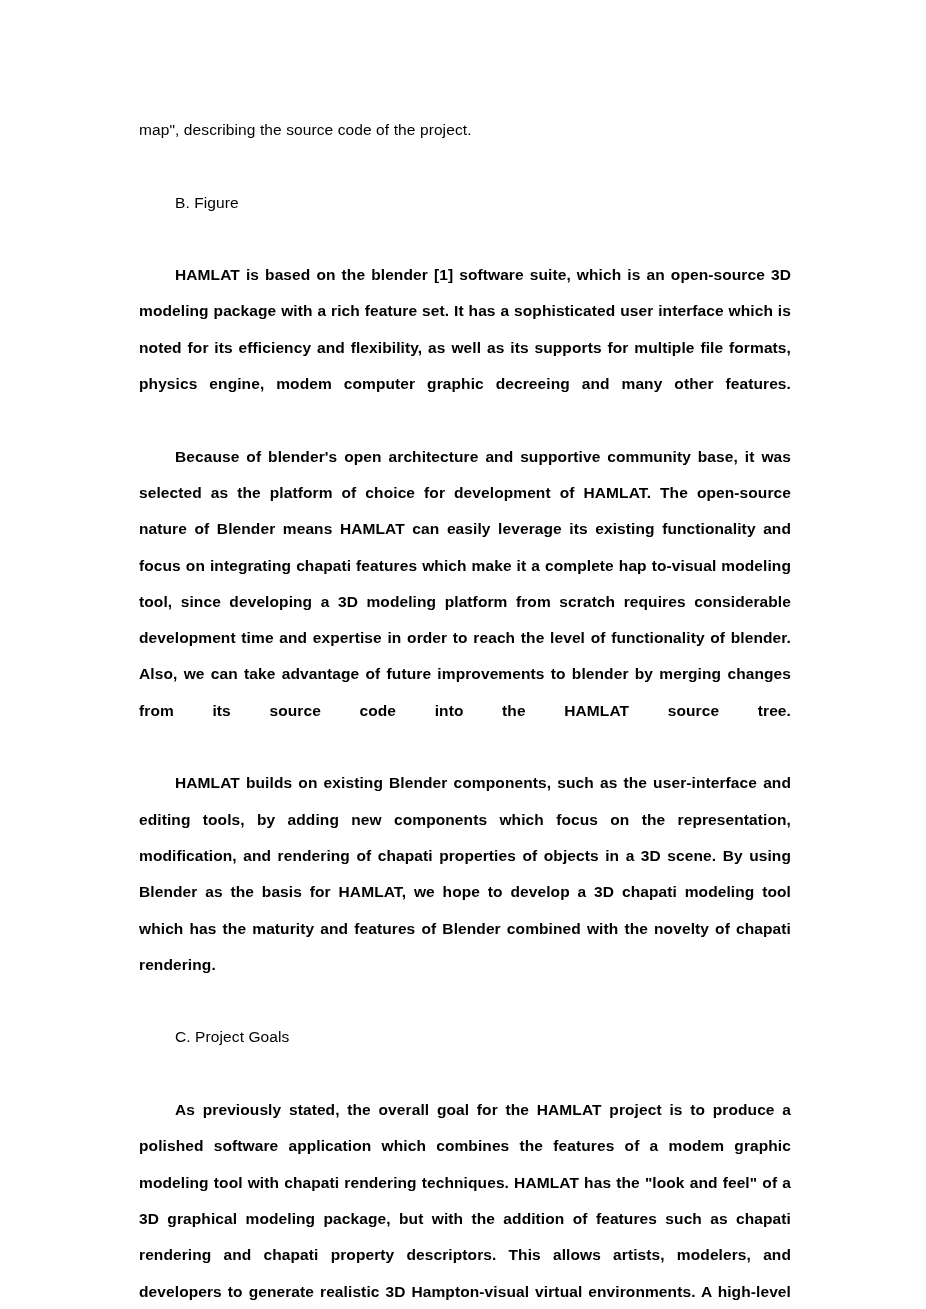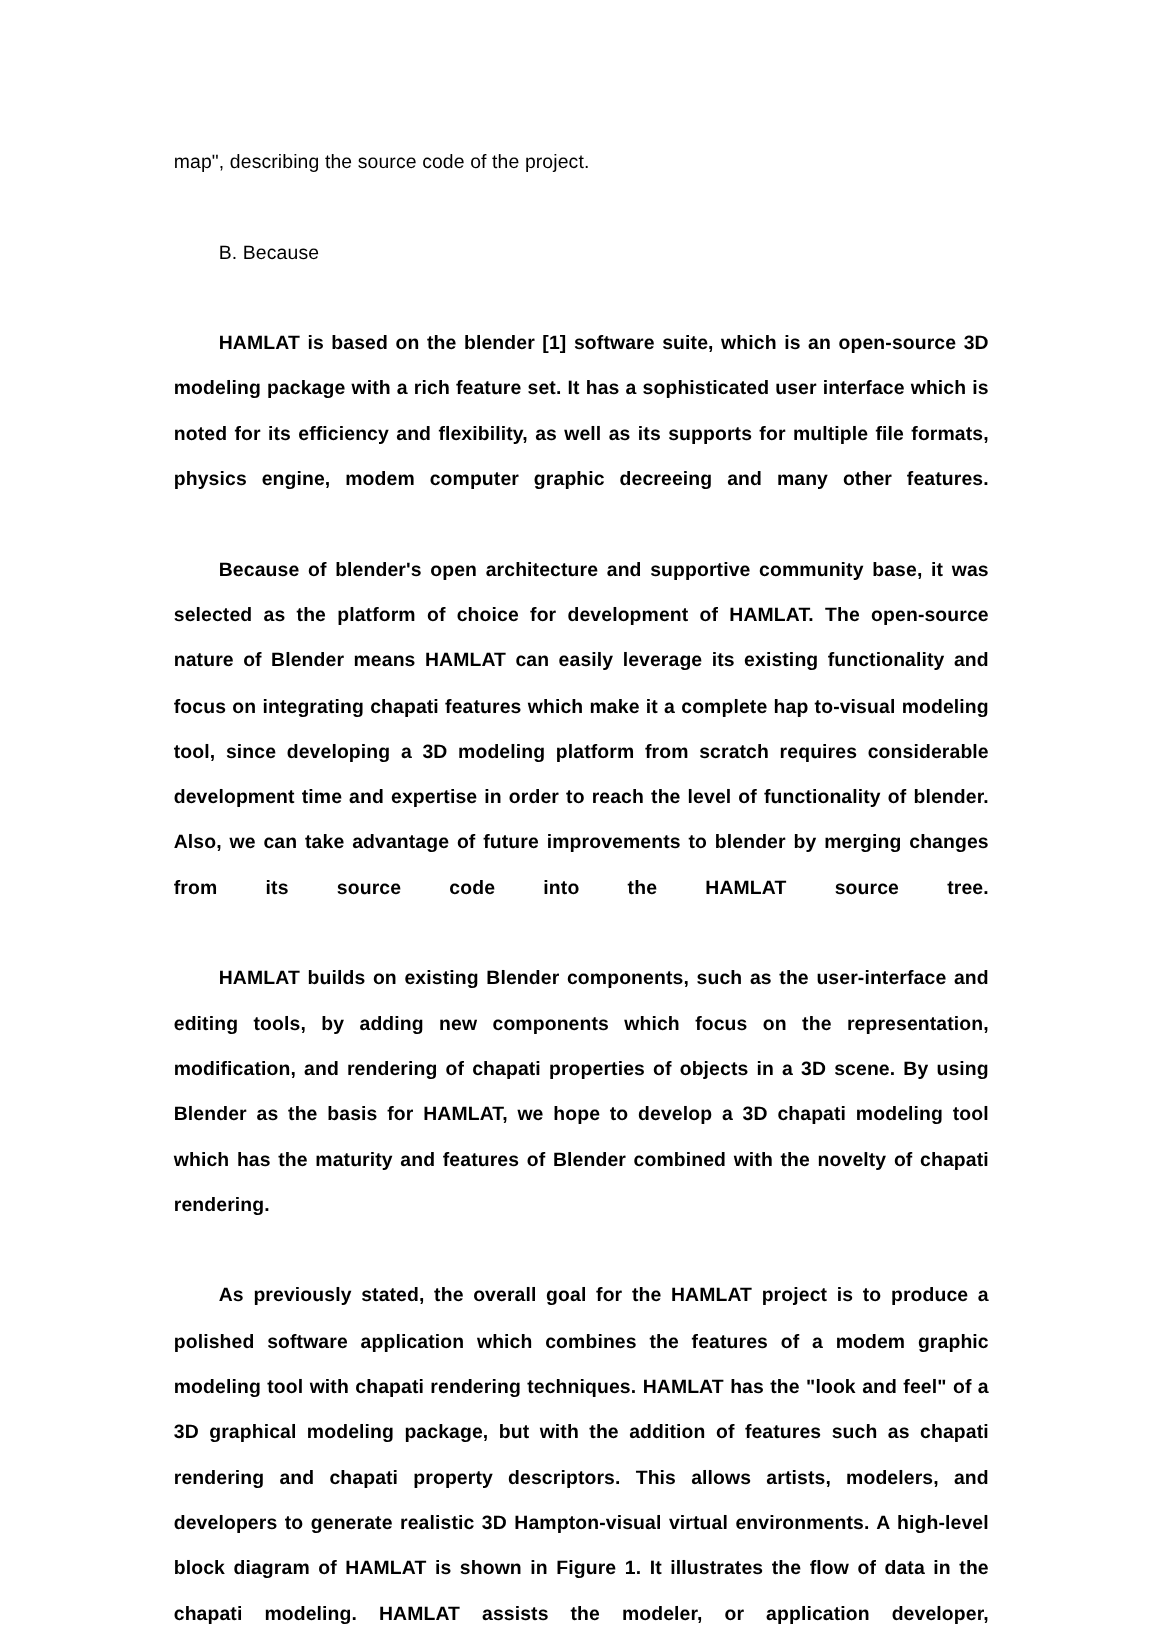--- a/index.html
+++ b/index.html
@@ -59,7 +59,7 @@
 
     <p class="noindent">map", describing the source code of the project.</p>
 
-    <p class="heading">B. Because</p>
+    <p class="heading">B. Figure</p>
 
     <p class="indent">HAMLAT is based on the blender [1] software suite, which is an open-source 3D modeling package with a rich feature set. It has a sophisticated user interface which is noted for its efficiency and flexibility, as well as its supports for multiple file formats, physics engine, modem computer graphic decreeing and many other features.</p>
 

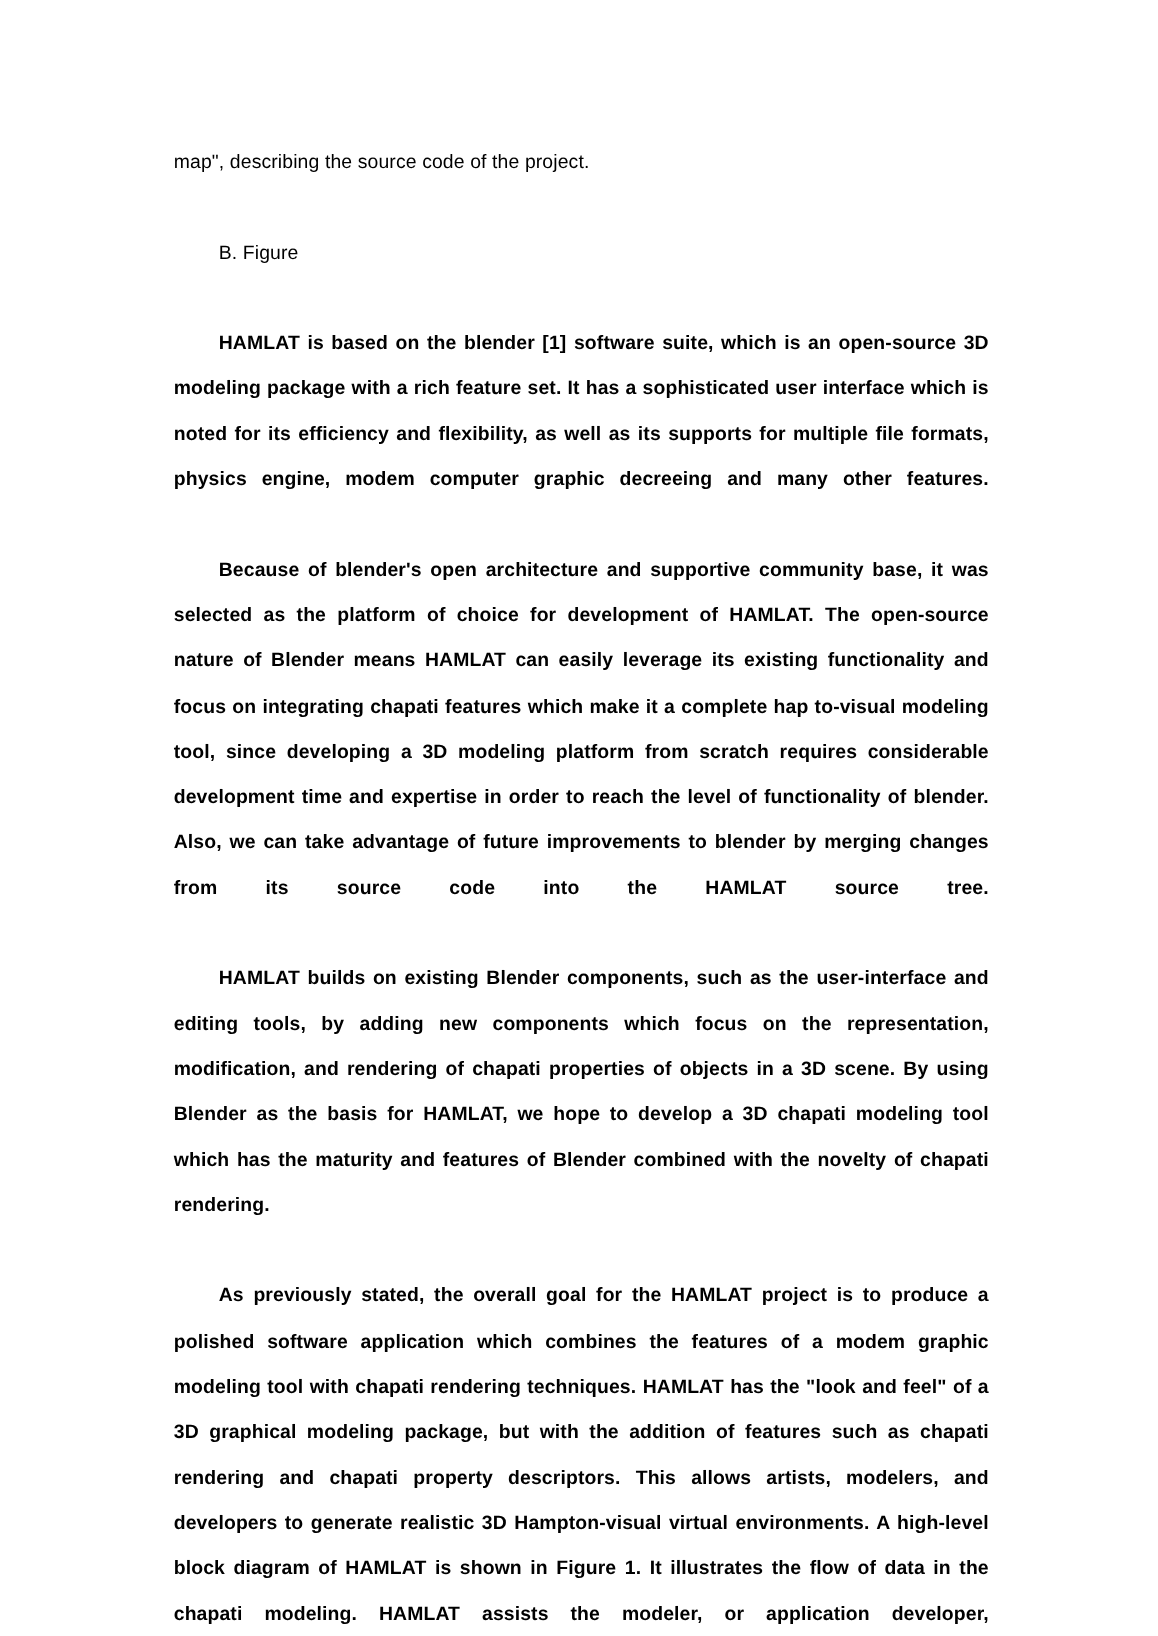--- a/index.html
+++ b/index.html
@@ -67,6 +67,7 @@
 
     <p class="indent">HAMLAT builds on existing Blender components, such as the user-interface and editing tools, by adding new components which focus on the representation, modification, and rendering of chapati properties of objects in a 3D scene. By using Blender as the basis for HAMLAT, we hope to develop a 3D chapati modeling tool which has the maturity and features of Blender combined with the novelty of chapati rendering.</p>
 
+    <p class="heading">C. Project Goals</p>
 
     <p class="indent">As previously stated, the overall goal for the HAMLAT project is to produce a polished software application which combines the features of a modem graphic modeling tool with chapati rendering techniques. HAMLAT has the "look and feel" of a 3D graphical modeling package, but with the addition of features such as chapati rendering and chapati property descriptors. This allows artists, modelers, and developers to generate realistic 3D Hampton-visual virtual environments. A high-level block diagram of HAMLAT is shown in Figure 1. It illustrates the flow of data in the chapati modeling. HAMLAT assists the modeler, or application developer,</p>
 

